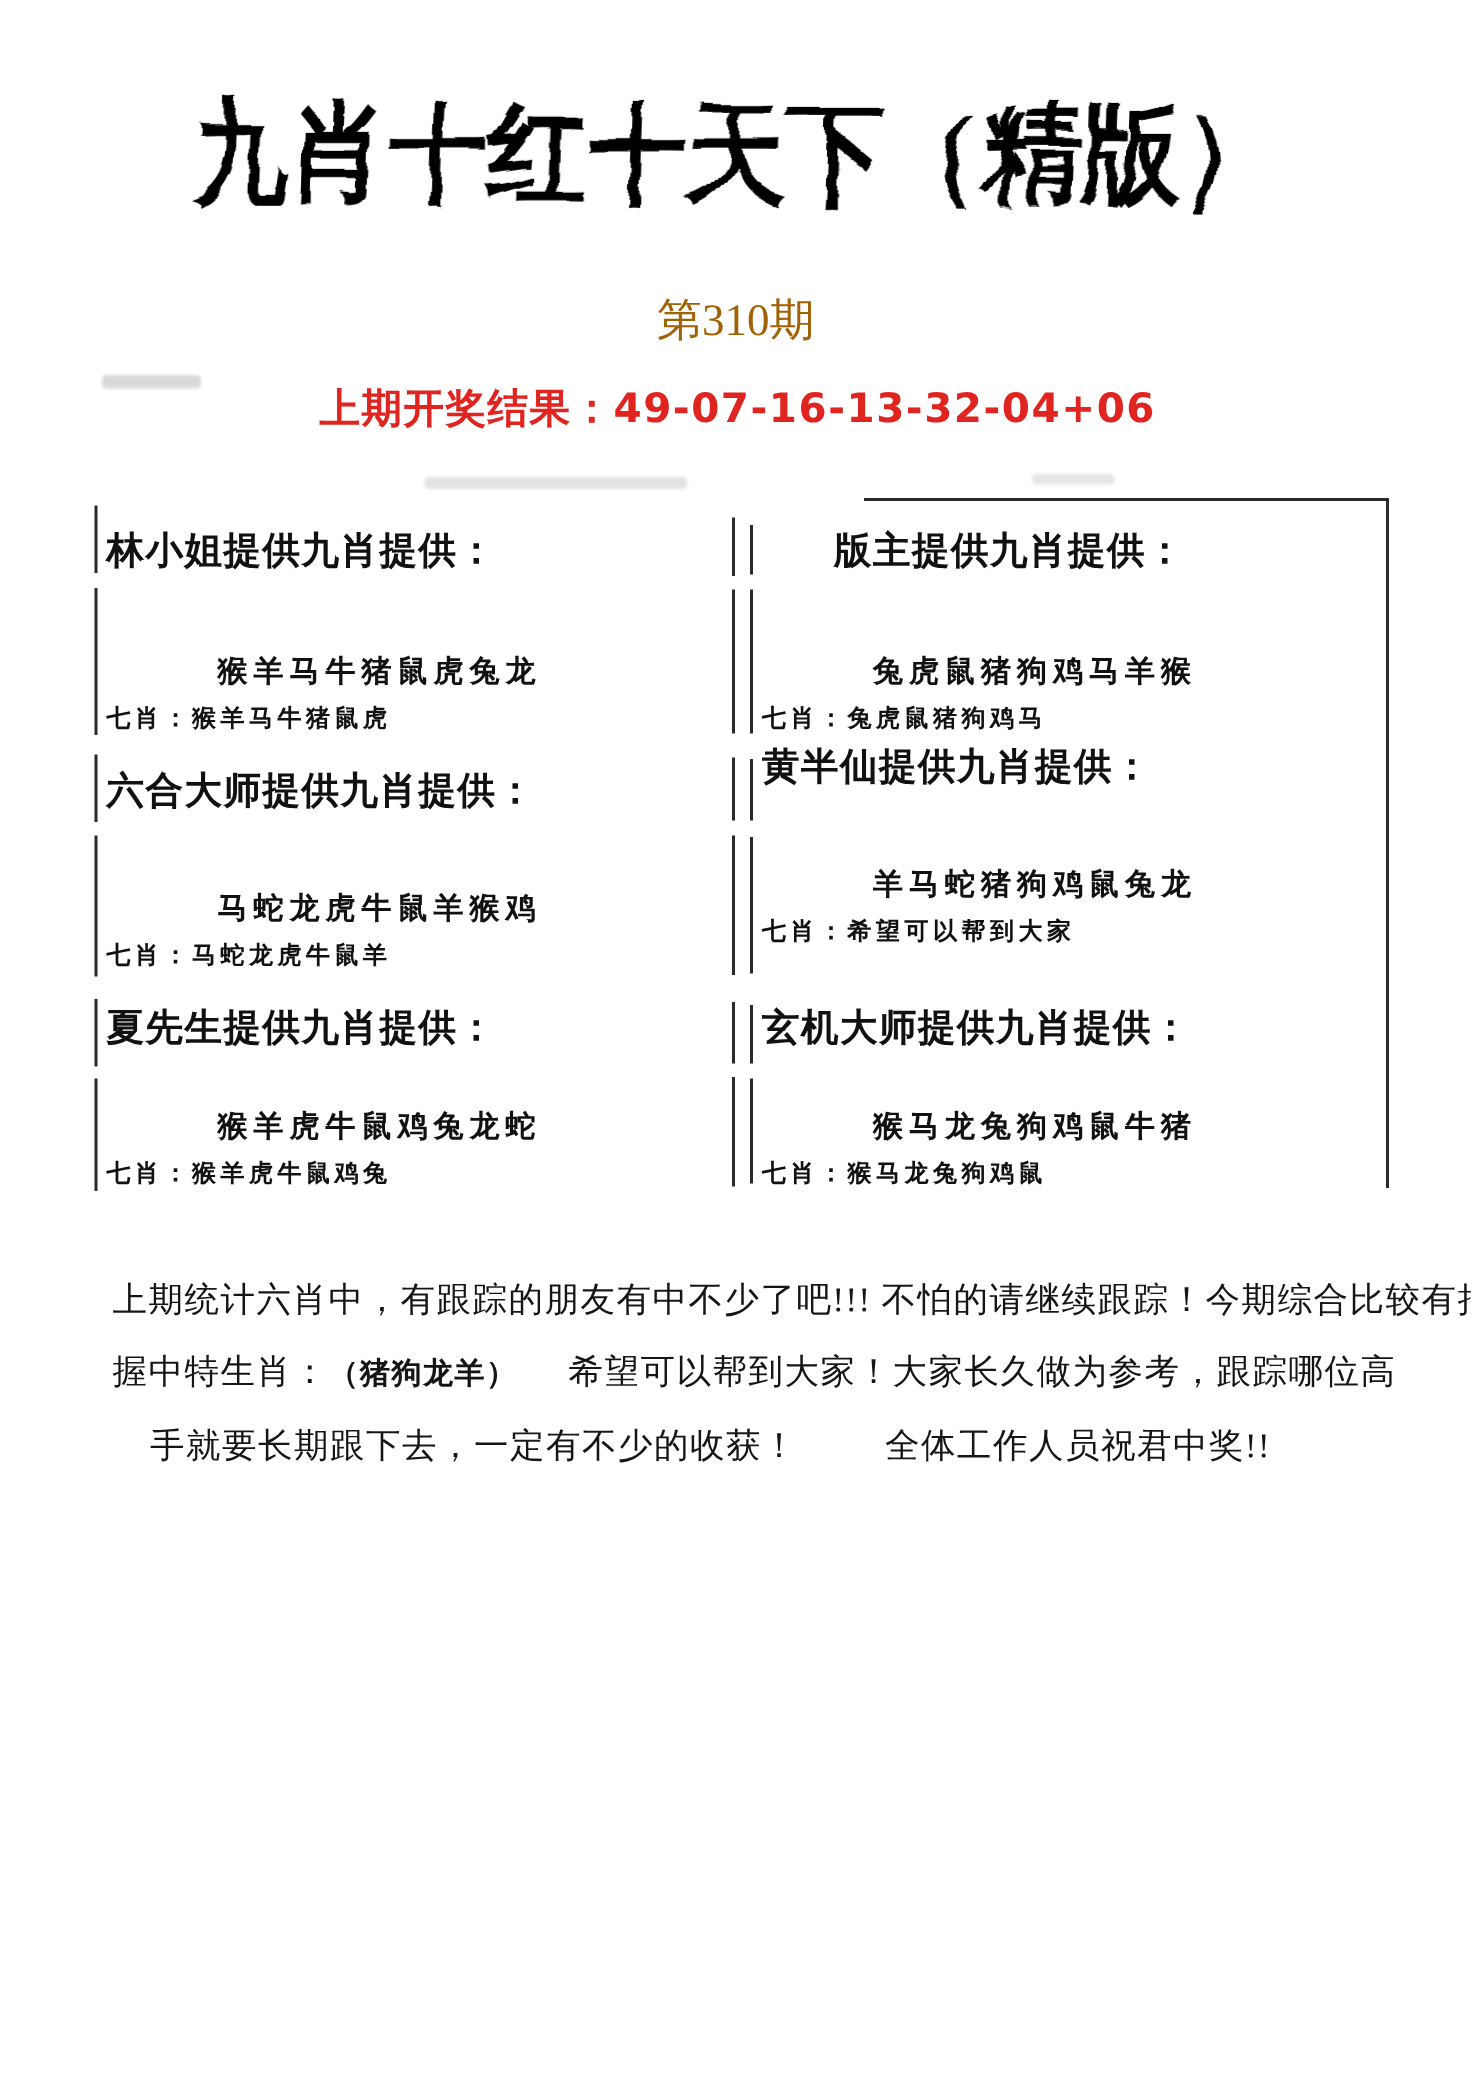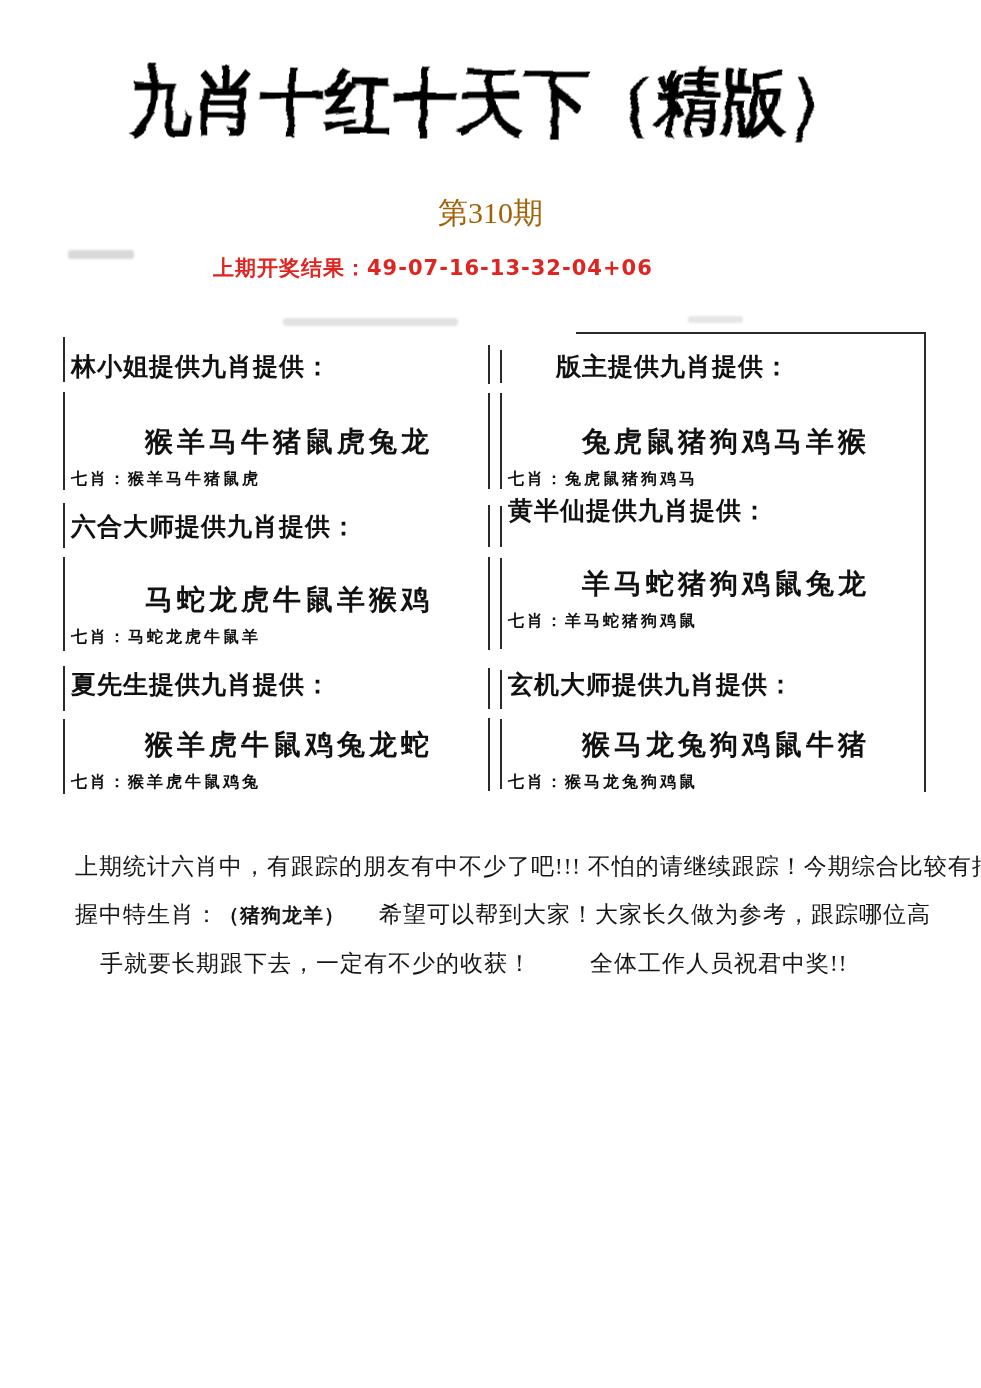--- a/index.html
+++ b/index.html
@@ -15,7 +15,7 @@
          font-size:30px;font-weight:400;color:#a16207;}
 
   
-  .result{position:absolute;top:254px;left:213px;font-size:21px;font-weight:700;
+  .result{position:absolute;top:254px;left:213px;font-size:27px;font-weight:700;
           font-family:"DejaVu Sans","Liberation Sans",sans-serif;letter-spacing:1px;}
 
   

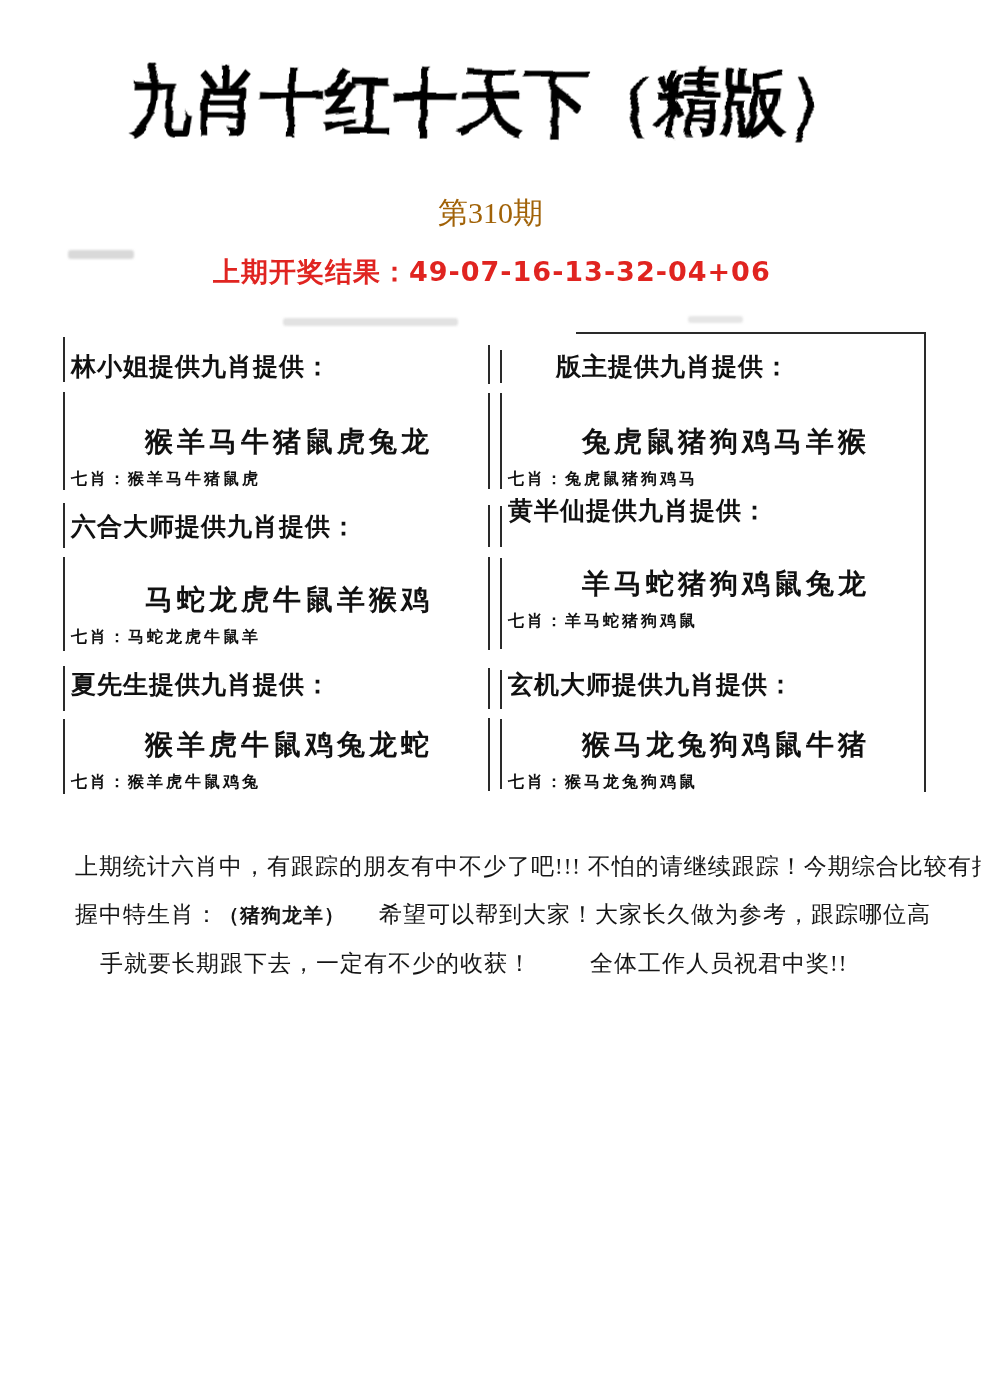--- a/index.html
+++ b/index.html
@@ -31,7 +31,7 @@
   .provider{position:absolute;top:13px;left:8px;font-size:25px;font-weight:700;
             letter-spacing:1px;white-space:nowrap;}
   .indent .provider{left:56px;}
-  .nine{position:absolute;bottom:36px;left:82px;font-size:28px;font-weight:700;
+  .nine{position:absolute;bottom:36px;left:82px;font-size:20px;font-weight:700;
         letter-spacing:4px;white-space:nowrap;}
   .seven{position:absolute;bottom:7px;left:8px;font-size:16px;font-weight:700;
          letter-spacing:3px;white-space:nowrap;}

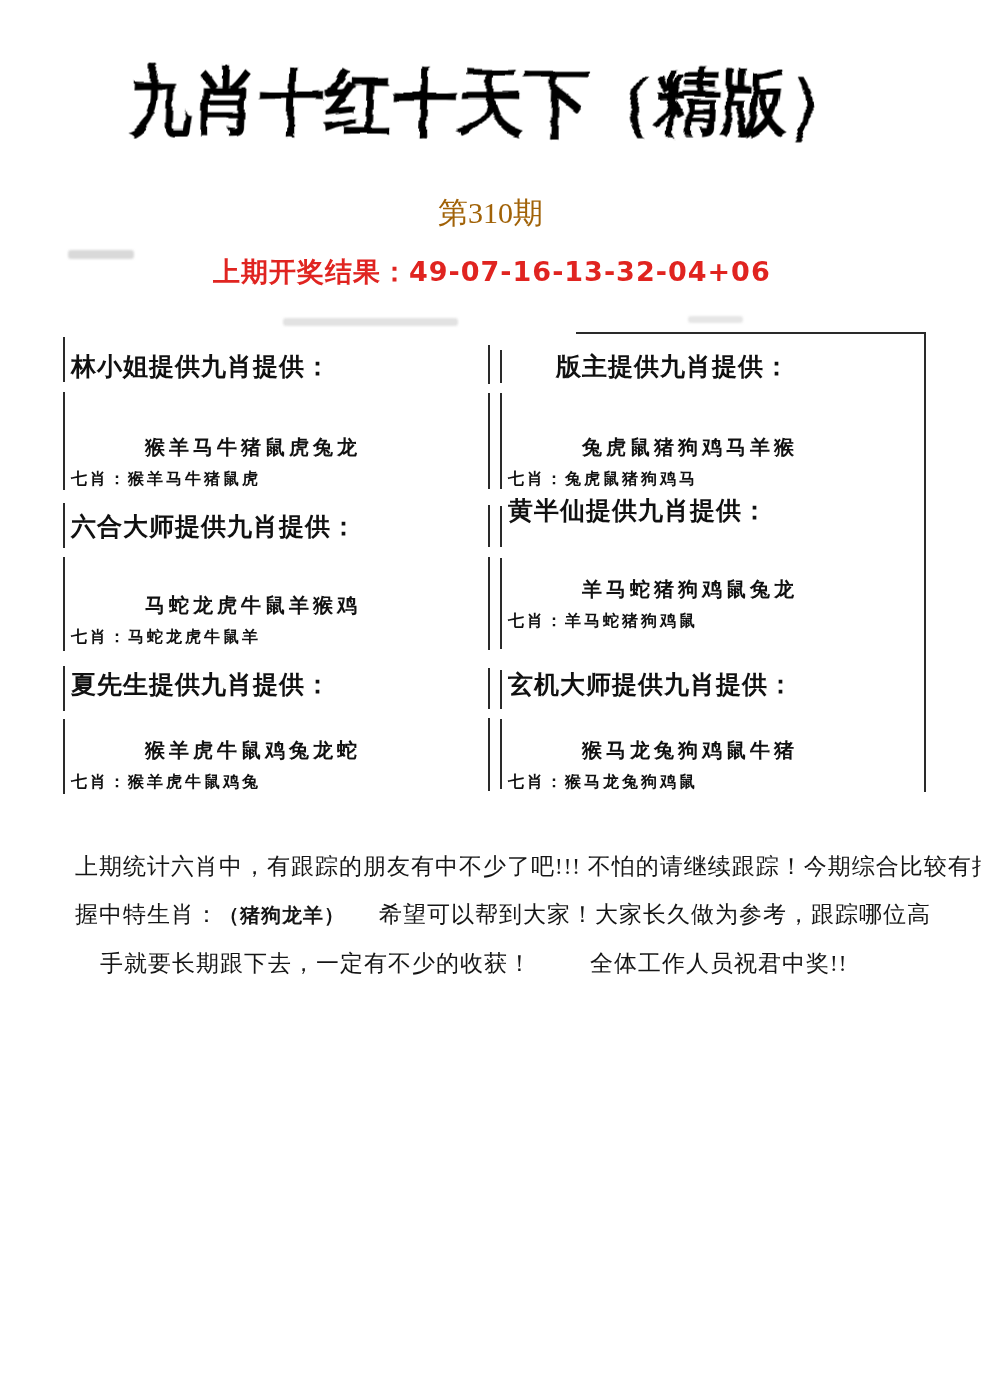--- a/index.html
+++ b/index.html
@@ -112,7 +112,7 @@
     <div class="cell" style="top:148px;left:437px;height:158px;">
       <div class="provider">黄半仙提供九肖提供：</div>
       <div class="nine">羊马蛇猪狗鸡鼠兔龙</div>
-      <div class="seven">七肖：羊马蛇猪狗鸡鼠</div>
+      <div class="seven">七肖：希望可以帮到大家</div>
     </div>
 
     <div class="cell" style="top:322px;left:0;height:145px;">

